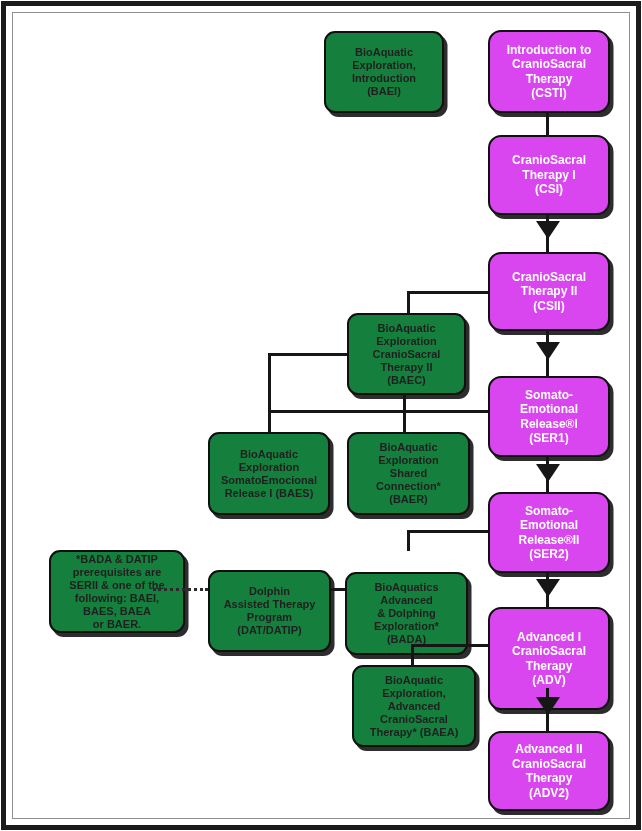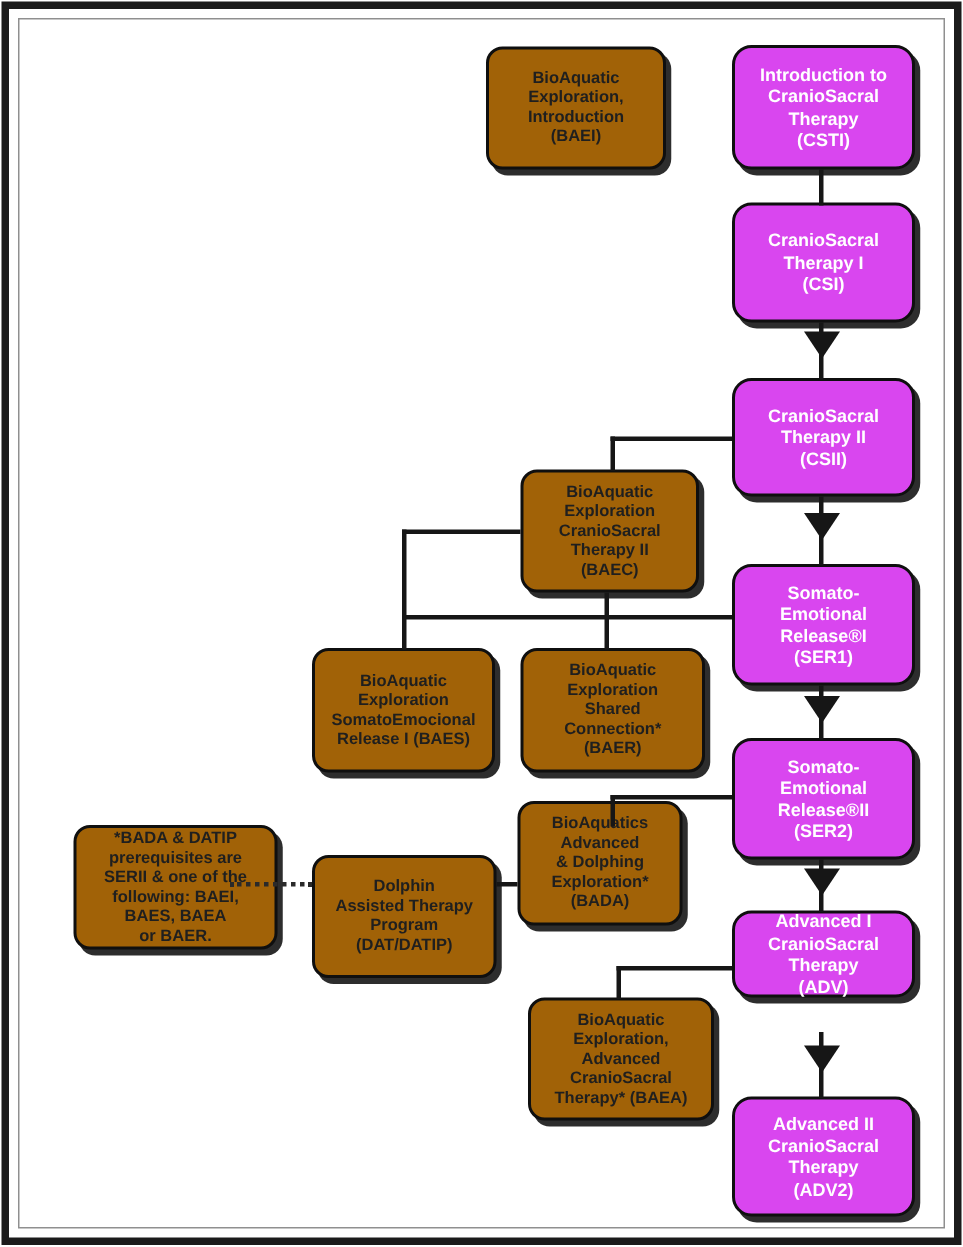--- a/index.html
+++ b/index.html
@@ -38,7 +38,7 @@
     padding: 2px;
   }
   .wbox {
-    background: #a16207;
+    background: #15803d;
     color: #1f1f1f;
     font-size: 11px;
     line-height: 13px;

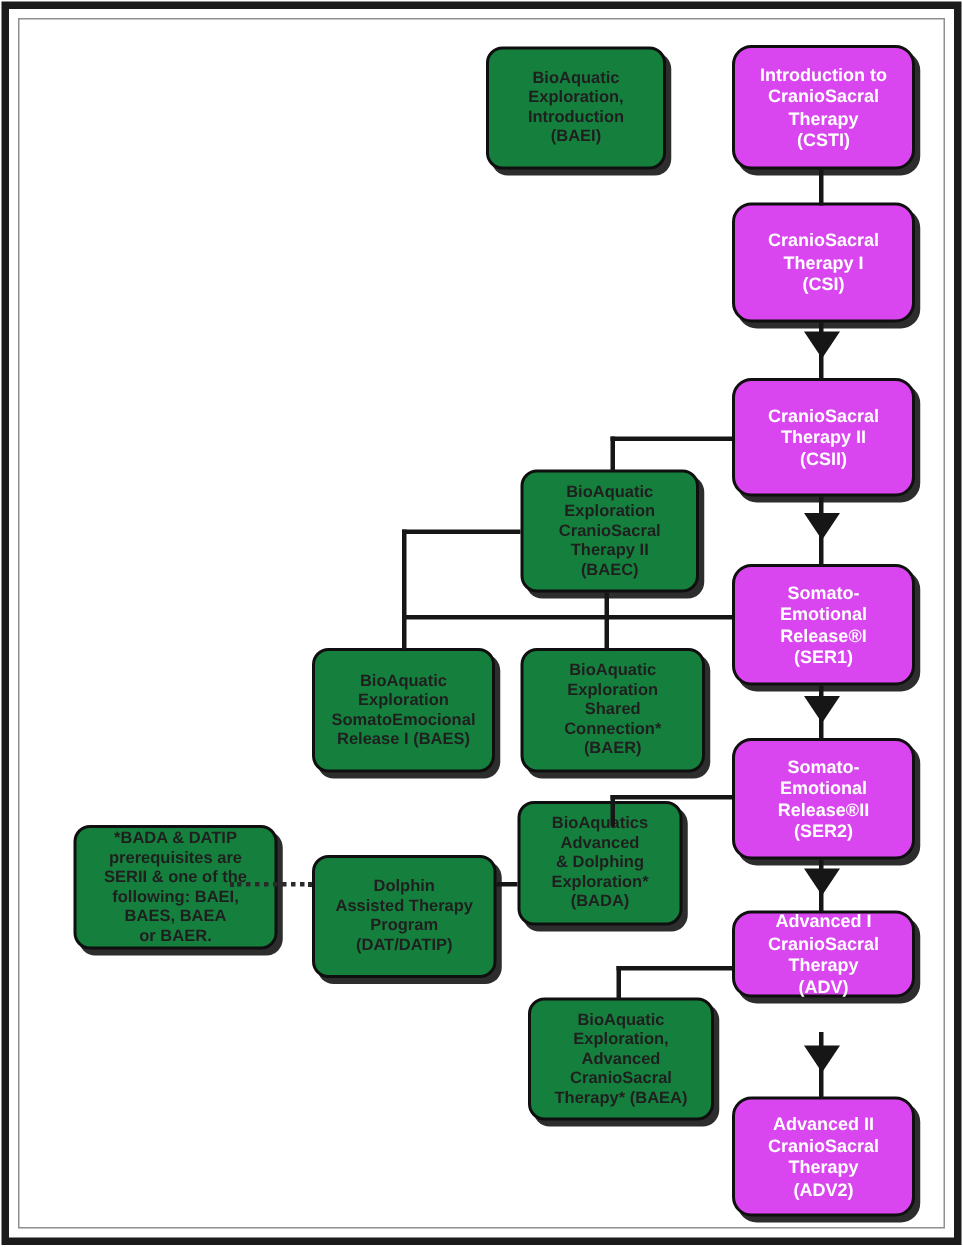--- a/index.html
+++ b/index.html
@@ -104,7 +104,7 @@
 Assisted Therapy
 Program
 (DAT/DATIP)</div>
-  <div class="node wbox" style="left:345px; top:534px; width:110px; height:83px">BioAquatics
+  <div class="node wbox" style="left:345px; top:572px; width:123px; height:83px">BioAquatics
 Advanced
 &amp; Dolphing
 Exploration*

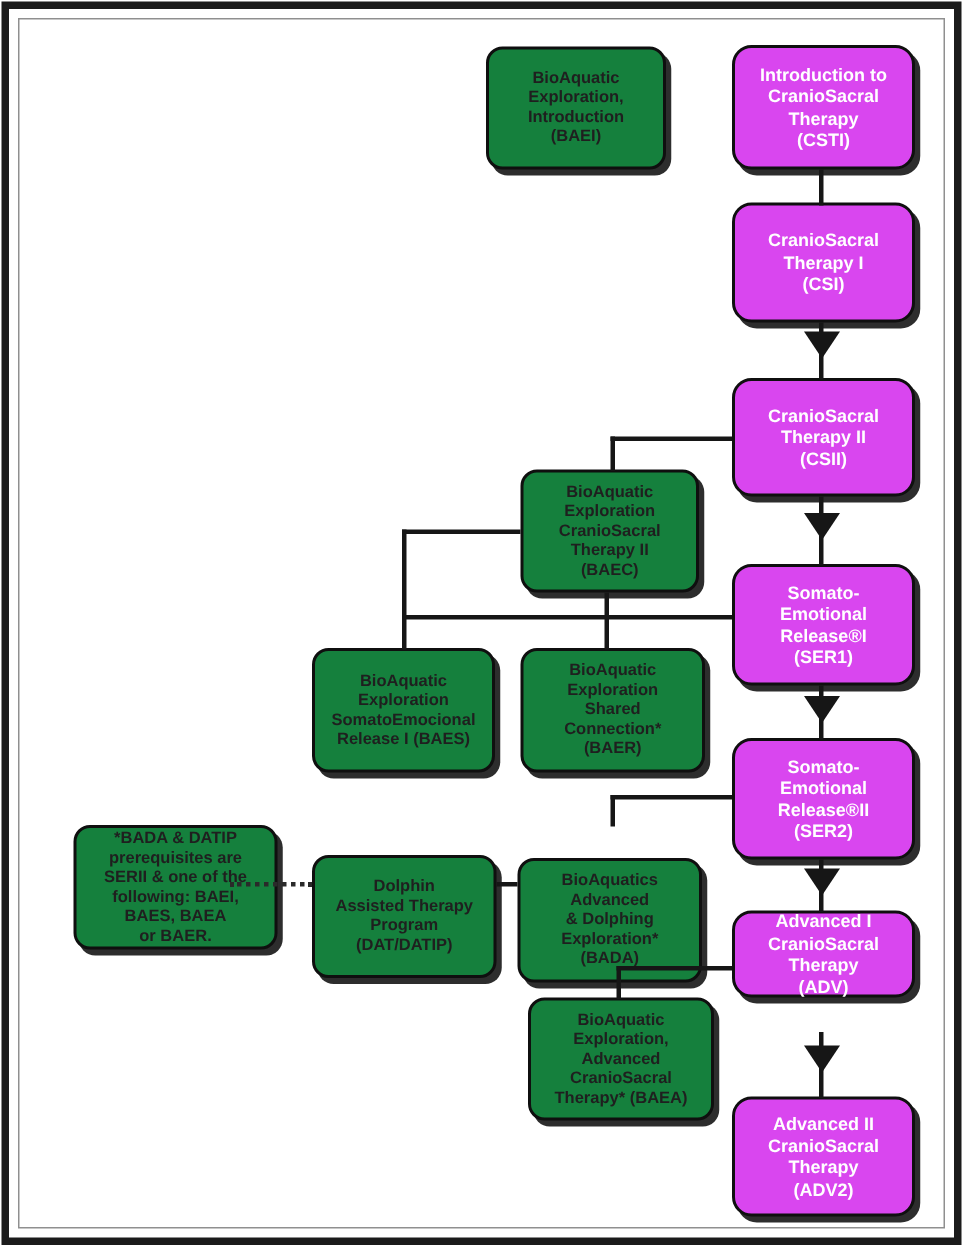--- a/index.html
+++ b/index.html
@@ -133,7 +133,7 @@
 Emotional
 Release®II
 (SER2)</div>
-  <div class="node tbox" style="top:607px; height:58px">Advanced I
+  <div class="node tbox" style="top:607px; height:103px">Advanced I
 CranioSacral
 Therapy
 (ADV)</div>

